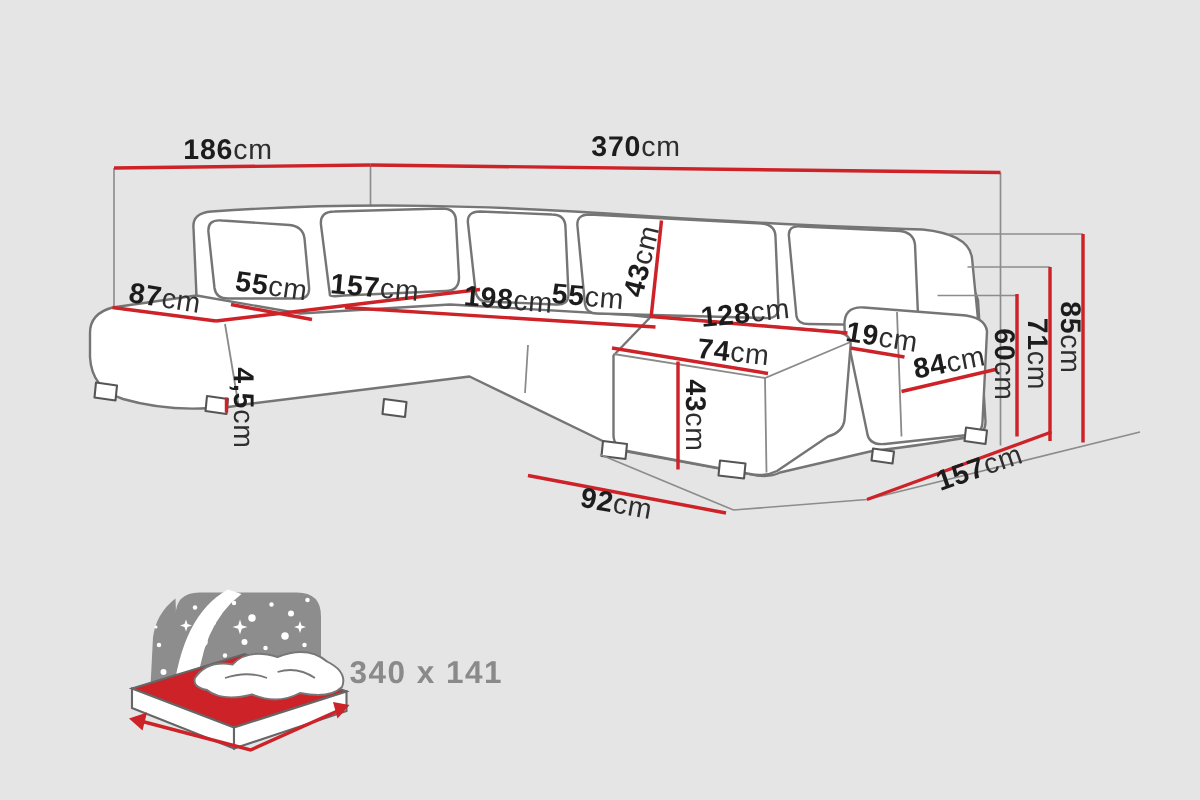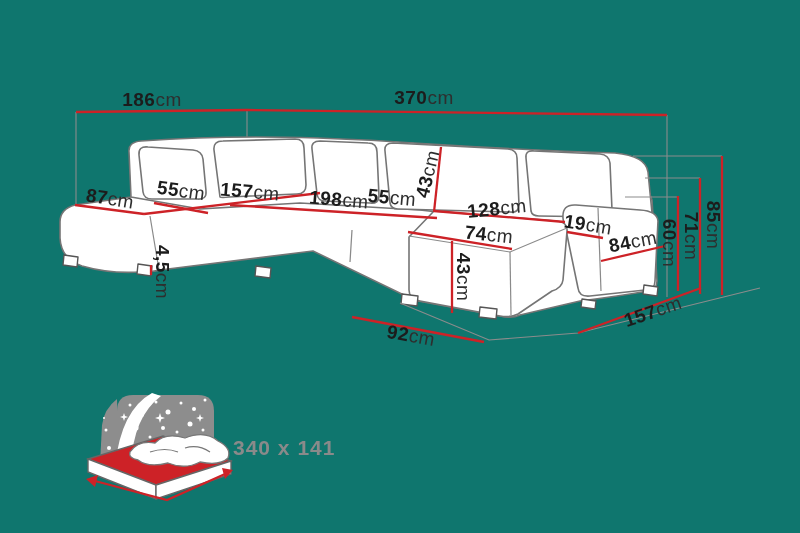--- a/index.html
+++ b/index.html
@@ -3,7 +3,7 @@
 <meta charset="utf-8">
 <style>
   html,body{margin:0;padding:0;background:#ffffff;}
-  .stage{position:relative;width:800px;height:533px;background:#0f766e;overflow:hidden;}
+  .stage{position:relative;width:800px;height:533px;background:#e5e5e5;overflow:hidden;}
   svg{display:block;}
   .dim{font-family:"Liberation Sans",sans-serif;font-size:19px;fill:#1c1c1c;}
   .dim .num{font-weight:bold;letter-spacing:.5px;}

